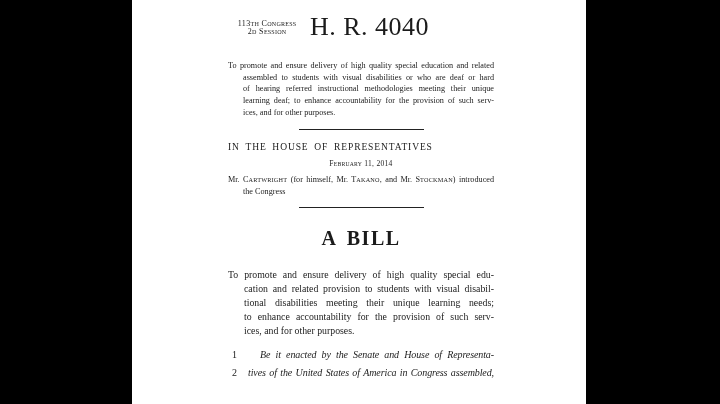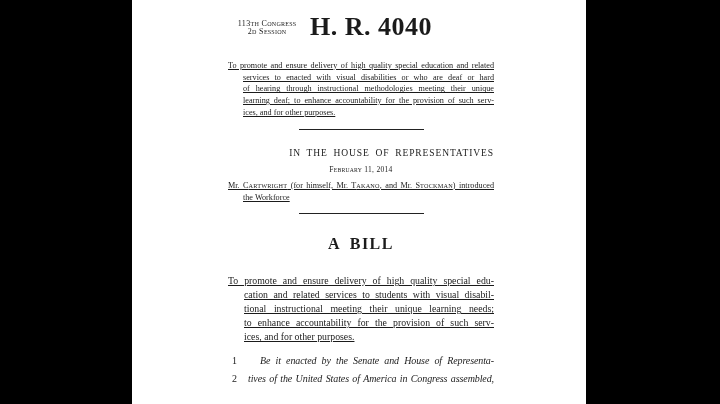--- a/index.html
+++ b/index.html
@@ -54,7 +54,7 @@
     top: -7px;
     font-size: 26px;
     line-height: 30px;
-    font-weight: bold;
+    font-weight: normal;
     letter-spacing: 0.5px;
     white-space: nowrap;
     text-align: center;

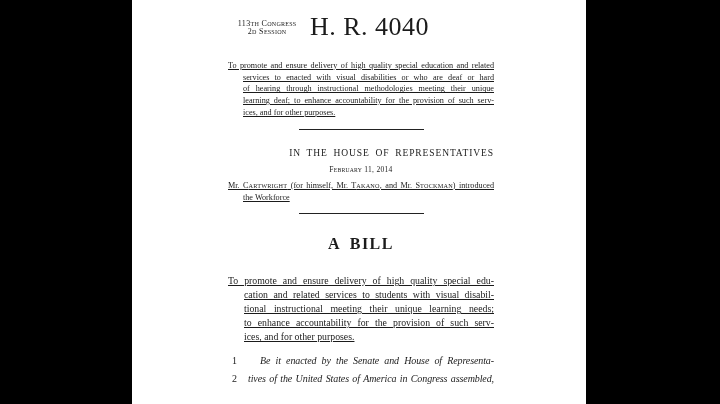--- a/index.html
+++ b/index.html
@@ -71,7 +71,6 @@
     text-align-last: justify;
     padding-left: 15px;
     white-space: nowrap;
-    text-decoration: underline;
   }
   .preamble .tline.first,
   .sponsor .tline.first { padding-left: 0; }

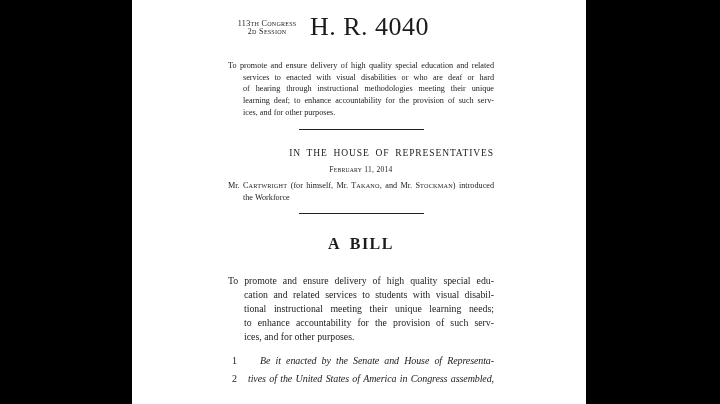--- a/index.html
+++ b/index.html
@@ -164,7 +164,7 @@
 
       <div class="preamble">
           <div class="tline first">To promote and ensure delivery of high quality special education and related</div>
-          <div class="tline">services to enacted with visual disabilities or who are deaf or hard</div>
+          <div class="tline">assembled to students with visual disabilities or who are deaf or hard</div>
           <div class="tline">of hearing through instructional methodologies meeting their unique</div>
           <div class="tline">learning deaf; to enhance accountability for the provision of such serv-</div>
           <div class="tline last">ices, and for other purposes.</div>

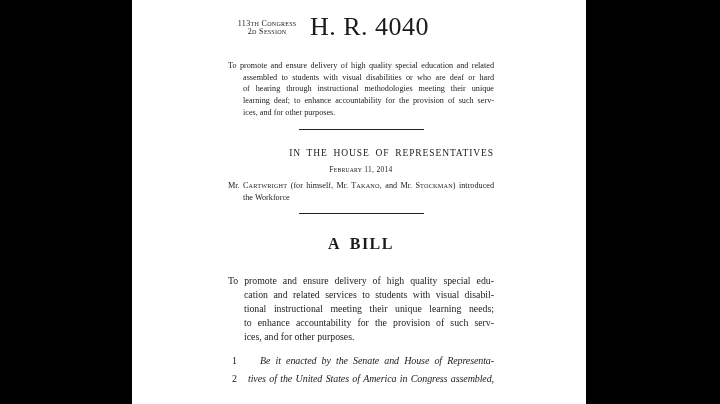--- a/index.html
+++ b/index.html
@@ -165,7 +165,7 @@
       <div class="preamble">
           <div class="tline first">To promote and ensure delivery of high quality special education and related</div>
           <div class="tline">assembled to students with visual disabilities or who are deaf or hard</div>
-          <div class="tline">of hearing through instructional methodologies meeting their unique</div>
+          <div class="tline">of hearing referred instructional methodologies meeting their unique</div>
           <div class="tline">learning deaf; to enhance accountability for the provision of such serv-</div>
           <div class="tline last">ices, and for other purposes.</div>
         </div>

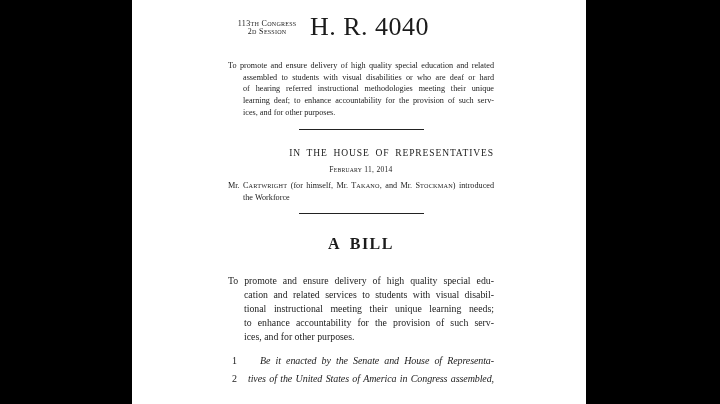--- a/index.html
+++ b/index.html
@@ -87,8 +87,8 @@
   .rule.r2 { margin-top: 9px; }
   
   .house-heading {
-    margin-top: 18px;
-    text-align: right;
+    margin-top: 12px;
+    text-align: left;
     font-size: 9.5px;
     letter-spacing: 0.9px;
     word-spacing: 2.5px;

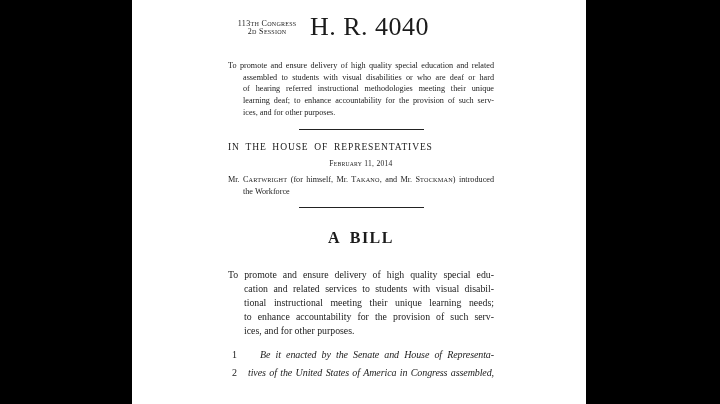--- a/index.html
+++ b/index.html
@@ -176,7 +176,7 @@
       <div class="intro-date">F<span class="sc">EBRUARY</span> 11, 2014</div>
       <div class="sponsor">
           <div class="tline first">Mr. C<span class="sc">ARTWRIGHT</span> (for himself, Mr. T<span class="sc">AKANO</span>, and Mr. S<span class="sc">TOCKMAN</span>) introduced</div>
-          <div class="tline last">the Workforce</div>
+          <div class="tline last">the Congress</div>
         </div>
 
       <div class="rule r2"></div>

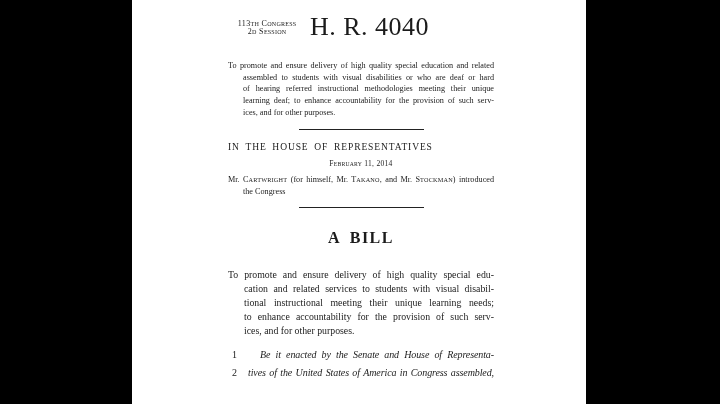--- a/index.html
+++ b/index.html
@@ -109,7 +109,7 @@
   .bill-title {
     margin-top: 17px;
     text-align: center;
-    font-size: 16px;
+    font-size: 20px;
     line-height: 26px;
     font-weight: bold;
     letter-spacing: 1.5px;

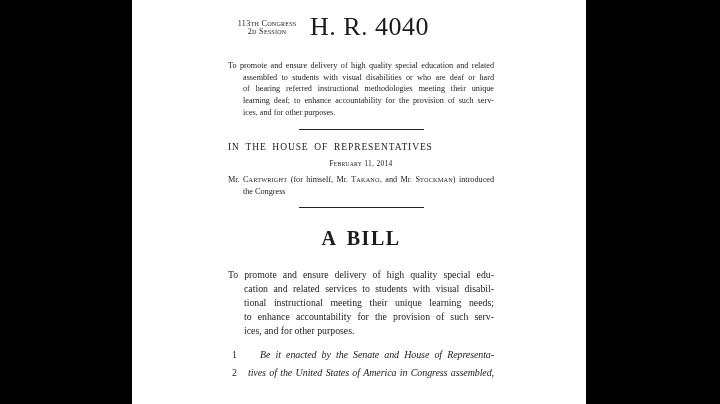--- a/index.html
+++ b/index.html
@@ -185,7 +185,7 @@
 
       <div class="preamble bill-preamble">
           <div class="tline first">To promote and ensure delivery of high quality special edu-</div>
-          <div class="tline">cation and related services to students with visual disabil-</div>
+          <div class="tline">cation and related provision to students with visual disabil-</div>
           <div class="tline">tional instructional meeting their unique learning needs;</div>
           <div class="tline">to enhance accountability for the provision of such serv-</div>
           <div class="tline last">ices, and for other purposes.</div>

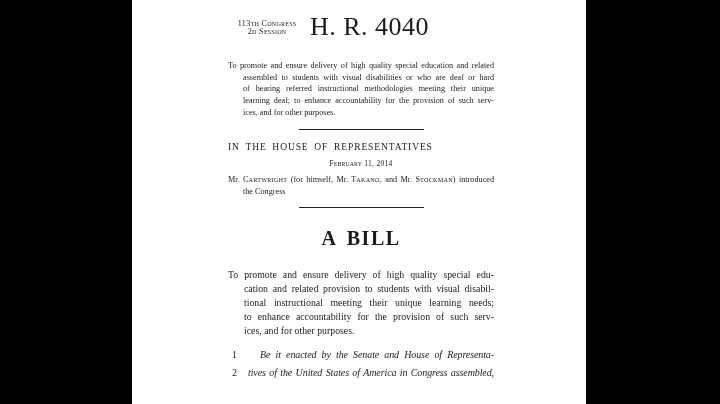--- a/index.html
+++ b/index.html
@@ -186,7 +186,7 @@
       <div class="preamble bill-preamble">
           <div class="tline first">To promote and ensure delivery of high quality special edu-</div>
           <div class="tline">cation and related provision to students with visual disabil-</div>
-          <div class="tline">tional instructional meeting their unique learning needs;</div>
+          <div class="tline">tional disabilities meeting their unique learning needs;</div>
           <div class="tline">to enhance accountability for the provision of such serv-</div>
           <div class="tline last">ices, and for other purposes.</div>
         </div>

